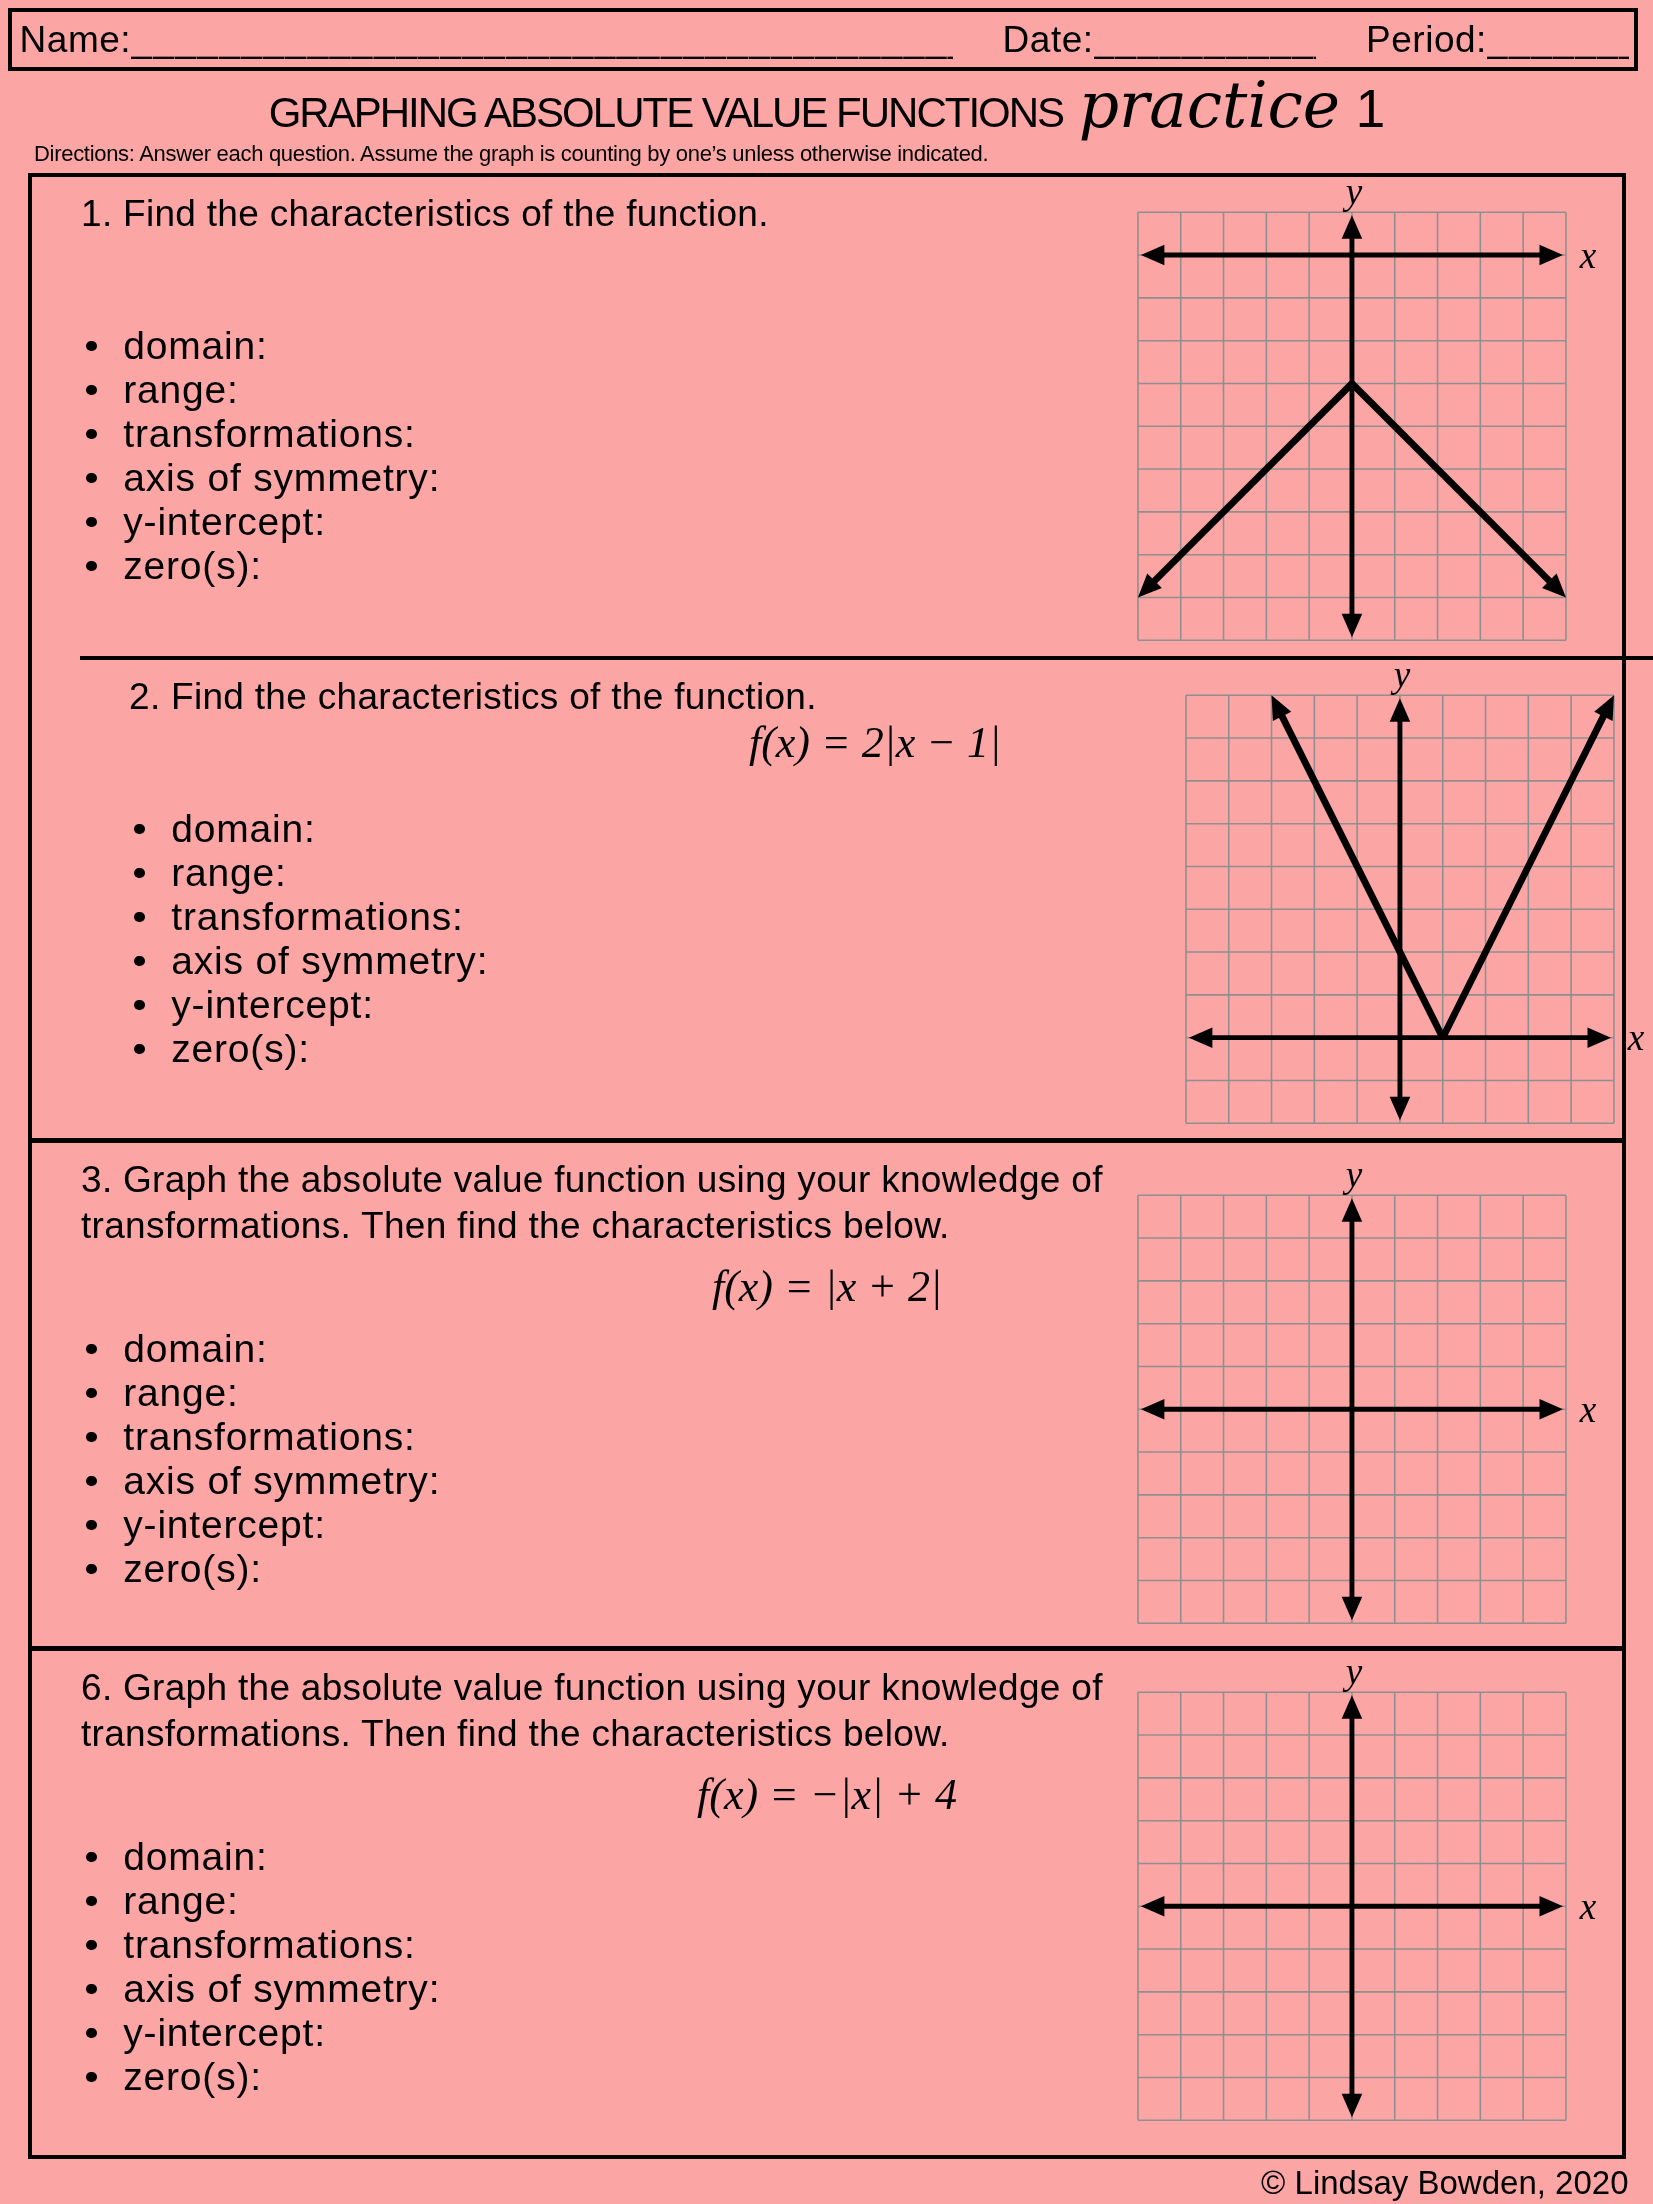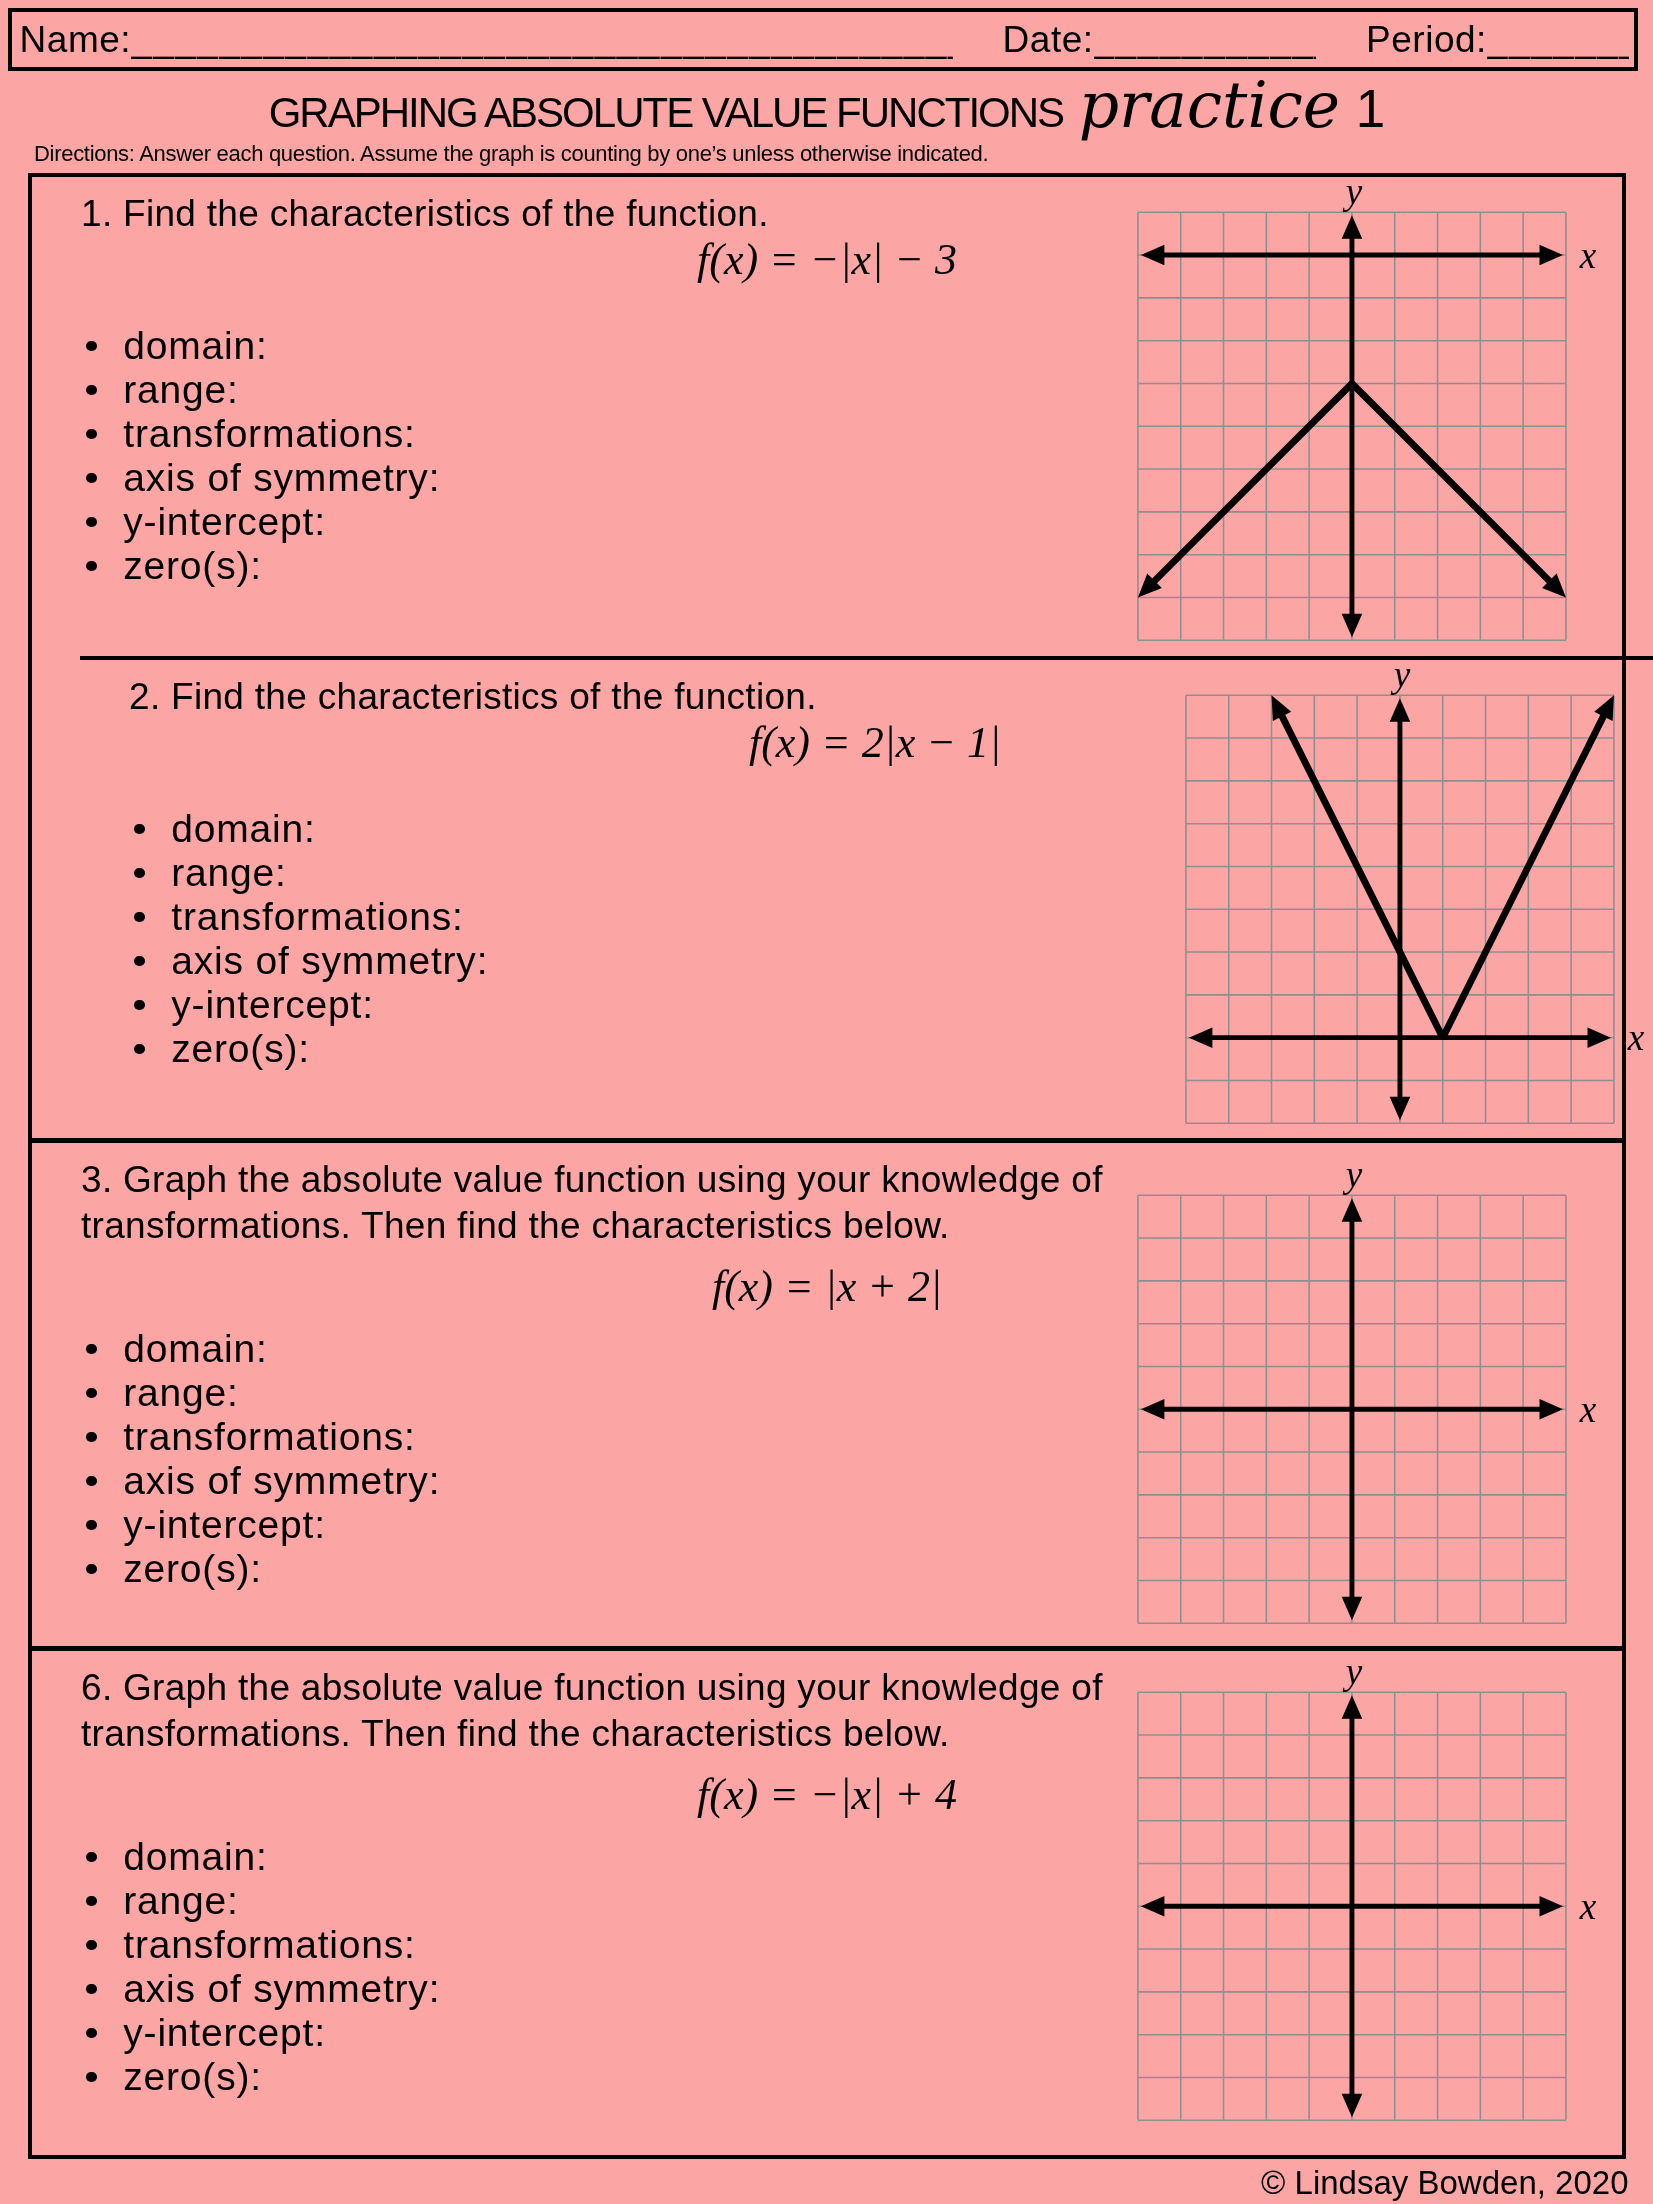--- a/index.html
+++ b/index.html
@@ -87,7 +87,6 @@
         <div class="prompt-line">1. Find the characteristics of the function.</div>
         <div class="prompt-line"></div>
       </div>
-      <div class="equation">f(x) = −|x| − 3</div>
       <ul class="bullets">
         <li>domain:</li>
         <li>range:</li>

